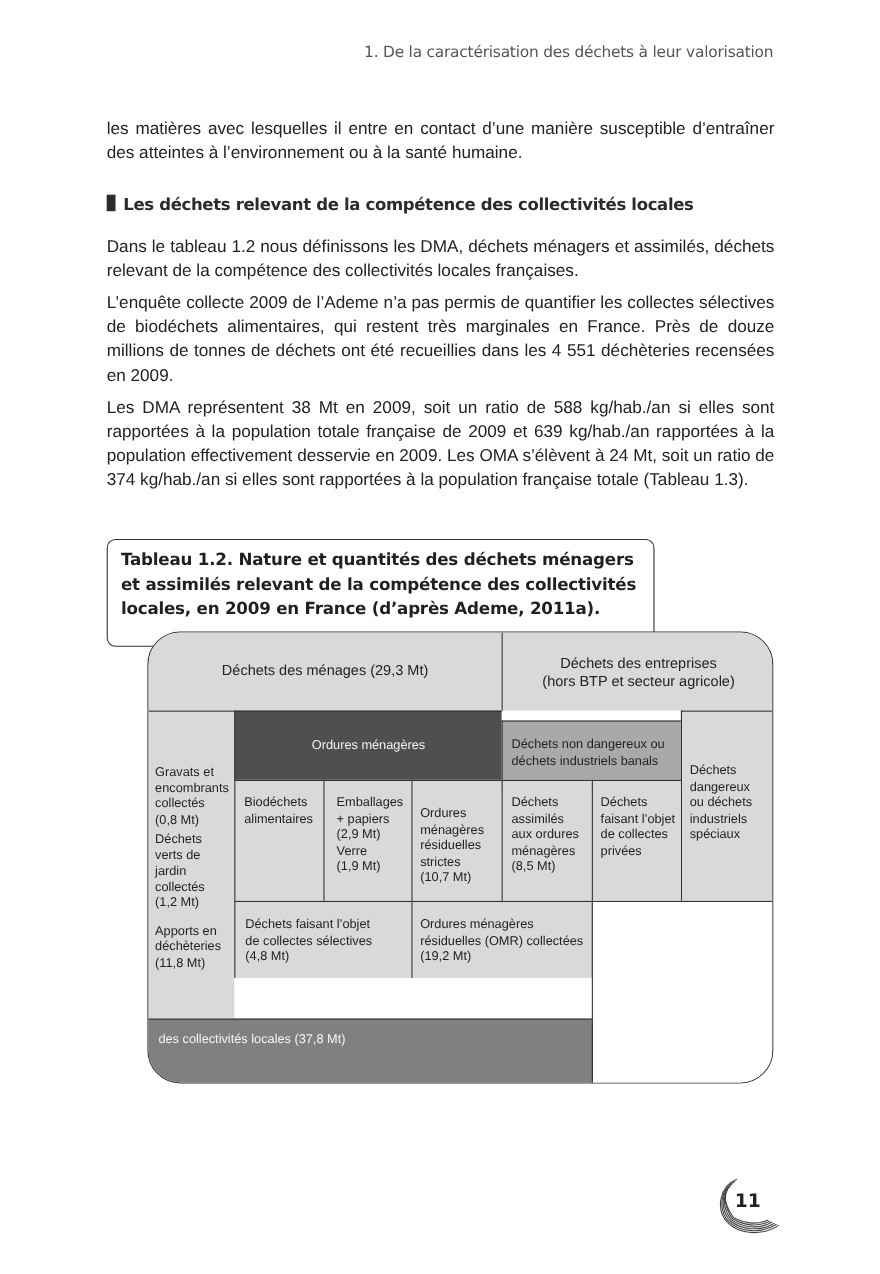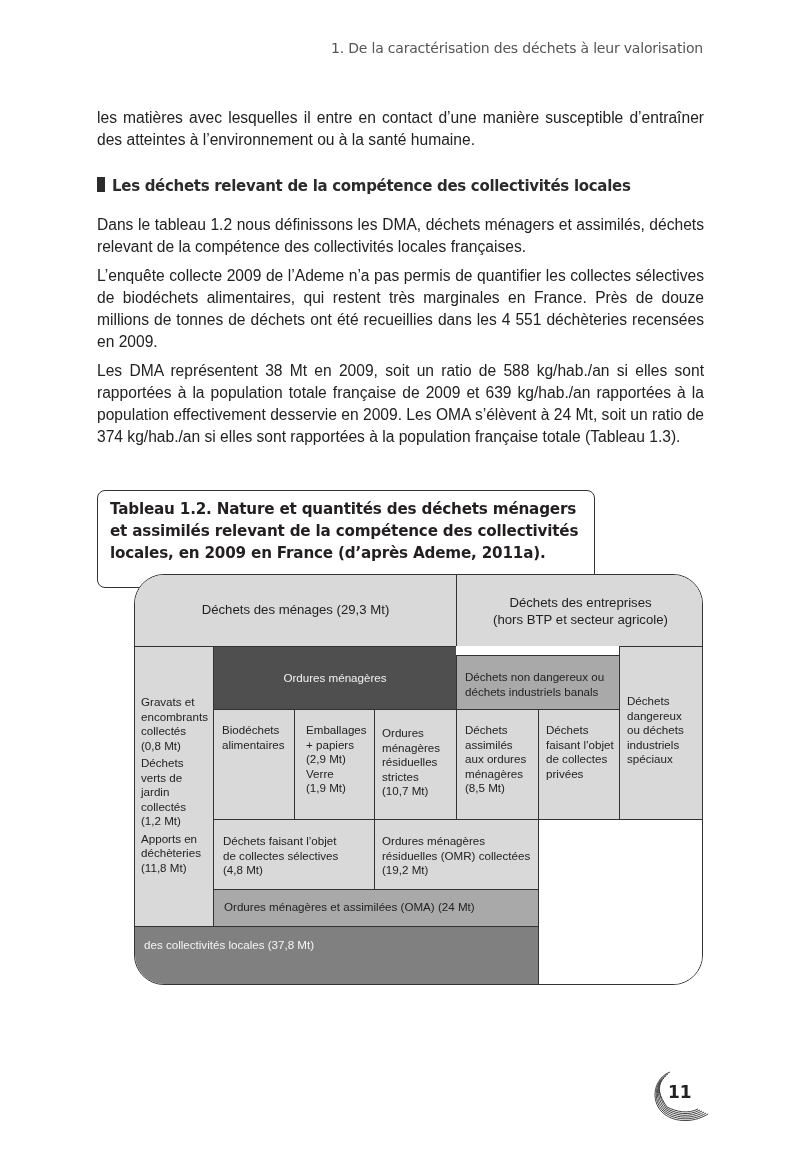--- a/index.html
+++ b/index.html
@@ -106,7 +106,7 @@
     <span class="line">Verre</span>
     <span class="line">(1,9 Mt)</span>
   </div>
-  <div class="cell c-light bt bl" style="left:239px;top:134px;width:82px;height:110px;padding:16px 0 0 7px;">
+  <div class="cell c-light bt bl" style="left:239px;top:134px;width:82px;height:110px;padding:23px 0 0 7px;">
     <span class="line">Ordures</span>
     <span class="line">ménagères</span>
     <span class="line">résiduelles</span>

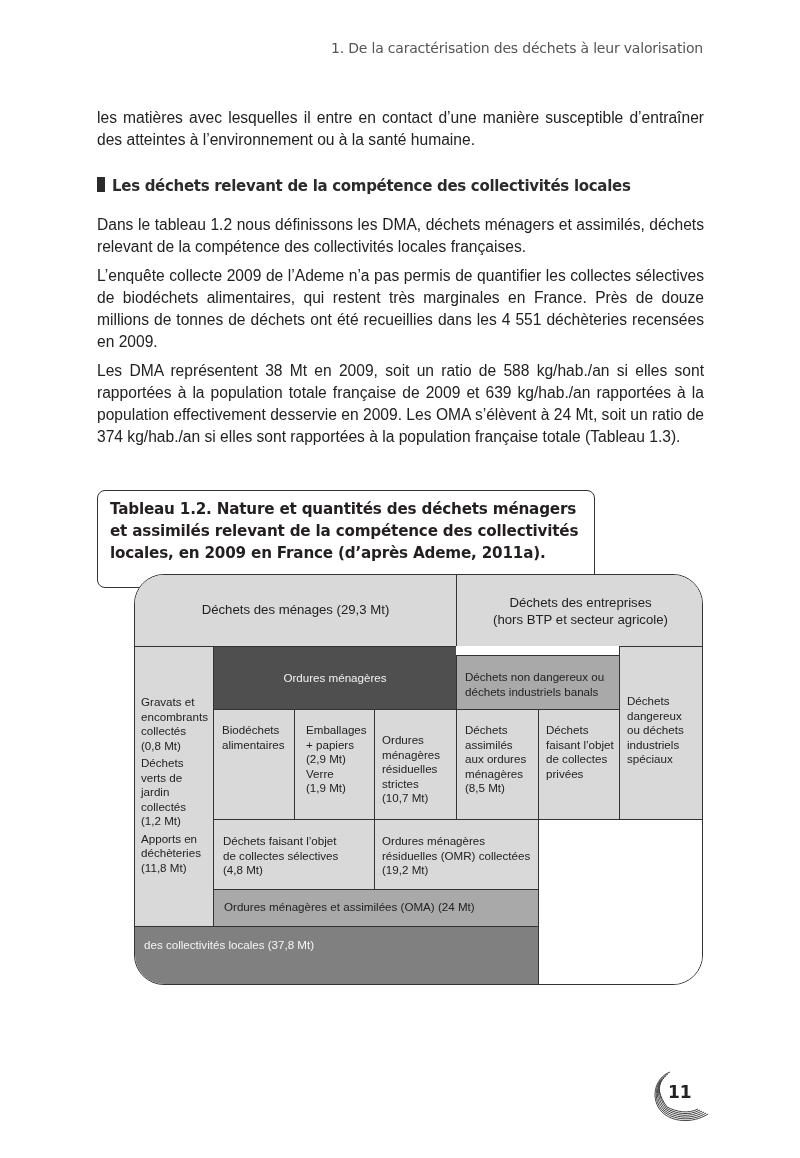--- a/index.html
+++ b/index.html
@@ -73,7 +73,7 @@
     <span class="line">jardin</span>
     <span class="line">collectés</span>
     <span class="line">(1,2 Mt)</span>
-    <span class="line" style="margin-top:3px;">Apports en</span>
+    <span class="line" style="margin-top:11px;">Apports en</span>
     <span class="line">déchèteries</span>
     <span class="line">(11,8 Mt)</span>
   </div>

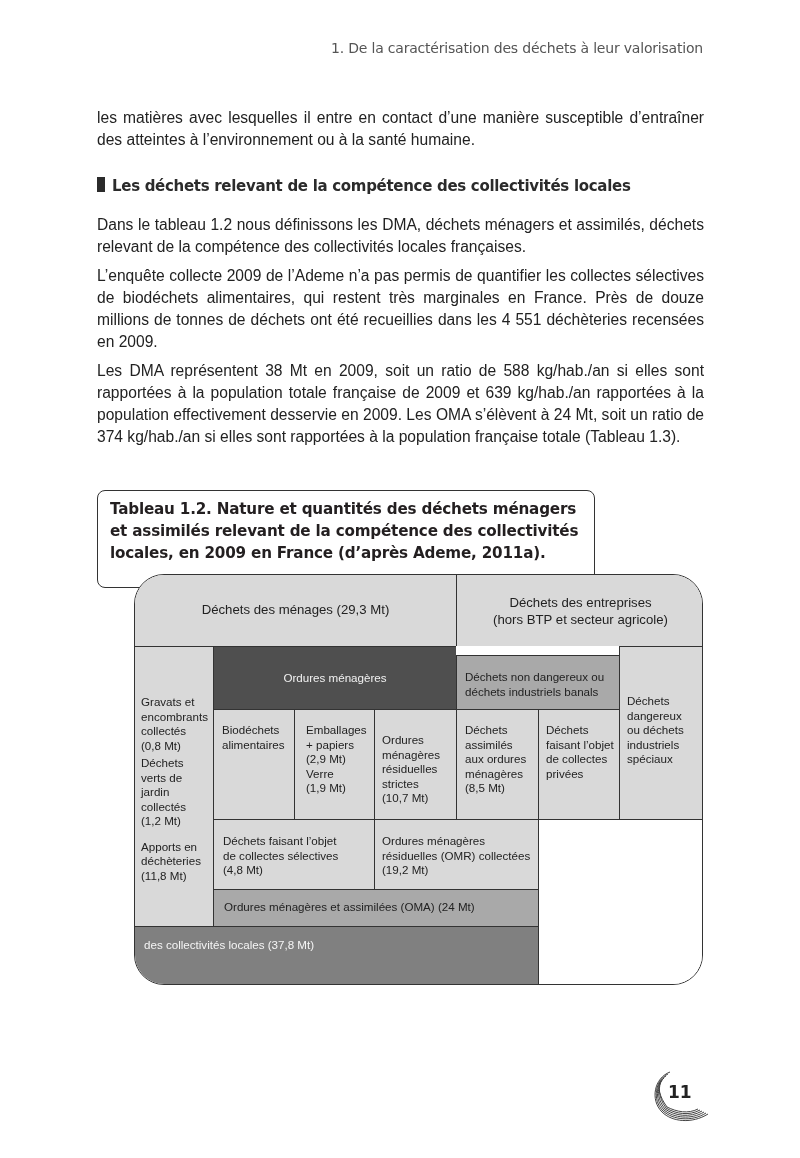--- a/index.html
+++ b/index.html
@@ -140,9 +140,6 @@
 
   <div class="cell c-white bt" style="left:403px;top:244px;width:166px;height:167px;border-left:1.4px solid #333;"></div>
 
-  <div class="cell c-mid bt bl br" style="left:78px;top:314px;width:326px;height:37px;padding:10px 0 0 10px;">
-    <span>Ordures ménagères et assimilées (OMA) (24 Mt)</span>
-  </div>
 
   <div class="cell c-dmagray bt br" style="left:0;top:351px;width:404px;height:60px;padding:11px 0 0 9px;">
     <span class="line">des collectivités locales (37,8 Mt)</span>

